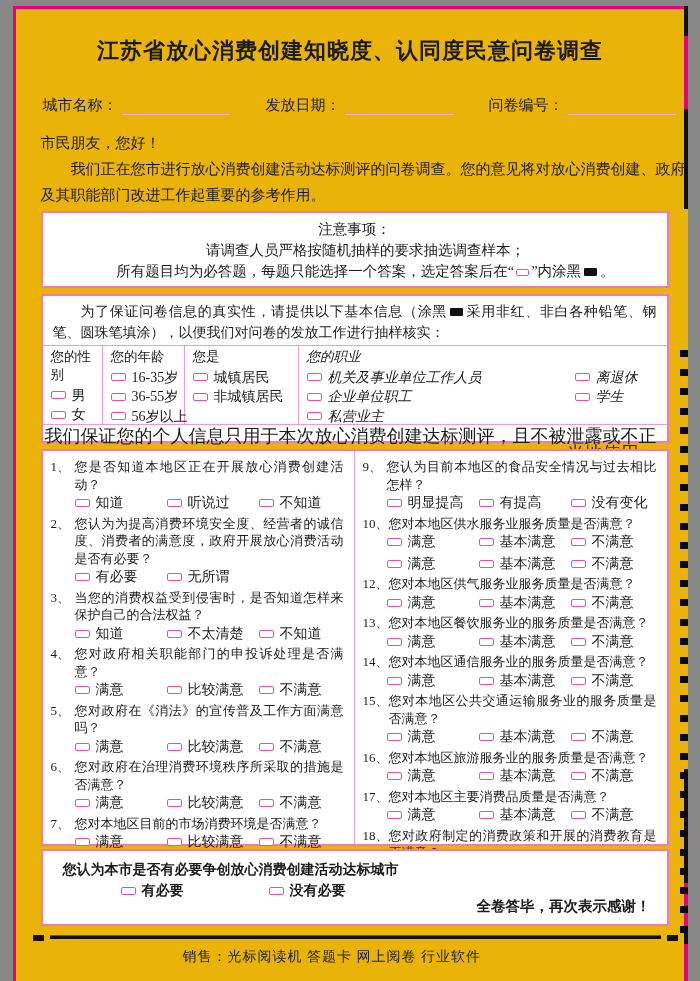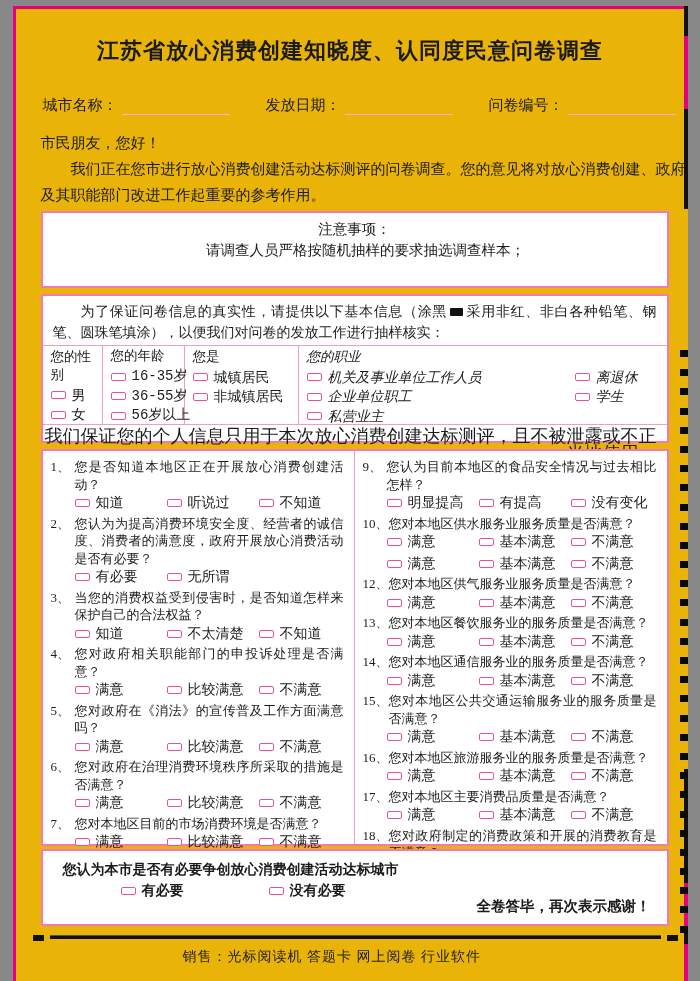--- a/index.html
+++ b/index.html
@@ -103,6 +103,7 @@
   <div class="pbox notice">
     <div class="nt">注意事项：</div>
     <div class="ind">请调查人员严格按随机抽样的要求抽选调查样本；</div>
+    <div class="ind"><span>所有题目均为必答题，每题只能选择一个答案，选定答案后在“</span><span class="cb sm"></span><span>”内涂黑</span><span class="mark"></span><span>。</span></div>
   </div>
 
   <div class="pbox basic">

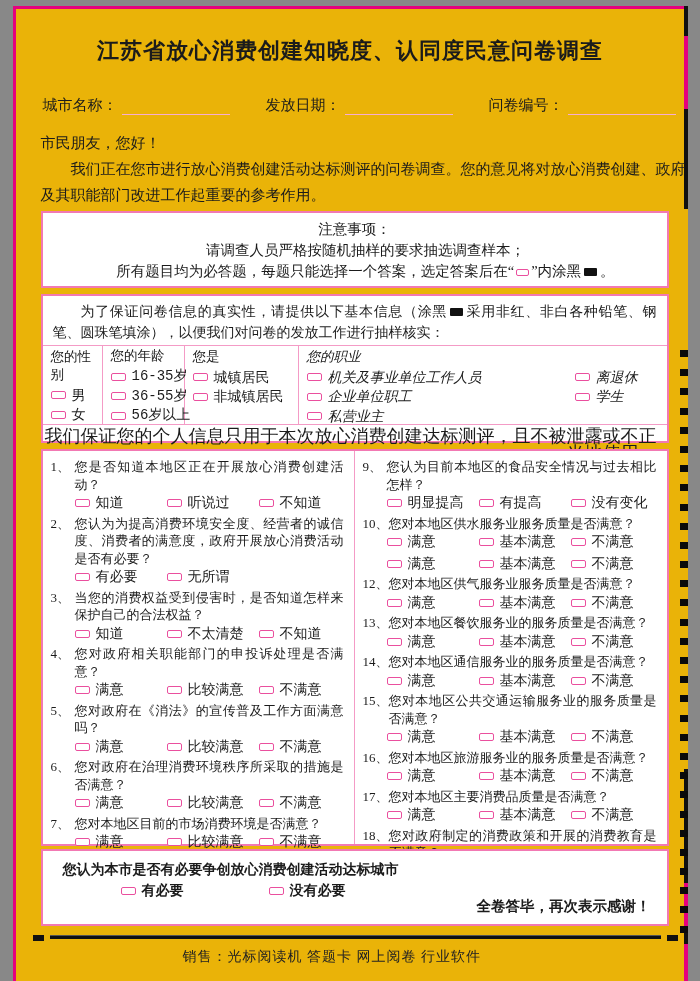--- a/index.html
+++ b/index.html
@@ -39,7 +39,7 @@
   .info-table { display:flex; border-top:1px solid #f49bc6; height:79px; }
   .icol { padding:2px 0 0 8px; border-right:1px solid #f49bc6; font-size:13.5px; }
   .icol:last-child { border-right:none;font-style:italic; }
-  .ic0 { width:60px; } .ic1 { width:82px;font-family:Liberation Mono, monospace; } .ic2 { width:124px; } .ic3 { flex:1; }
+  .ic0 { width:60px; } .ic1 { width:82px; } .ic2 { width:124px; } .ic3 { flex:1; }
   .icol .hd { line-height:18px; margin-bottom:1px; }
   .orow { line-height:19px; white-space:nowrap; }
   .occ { display:flex; }

